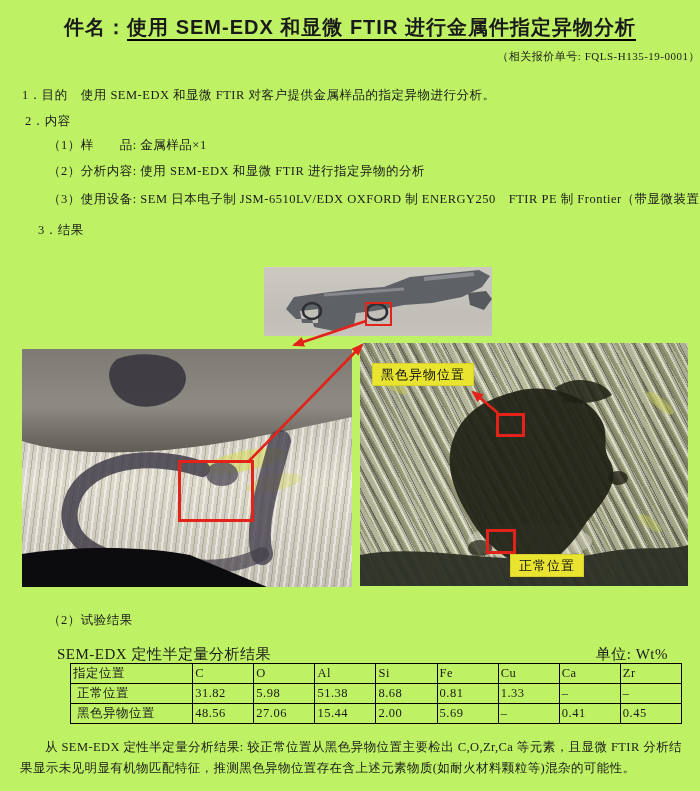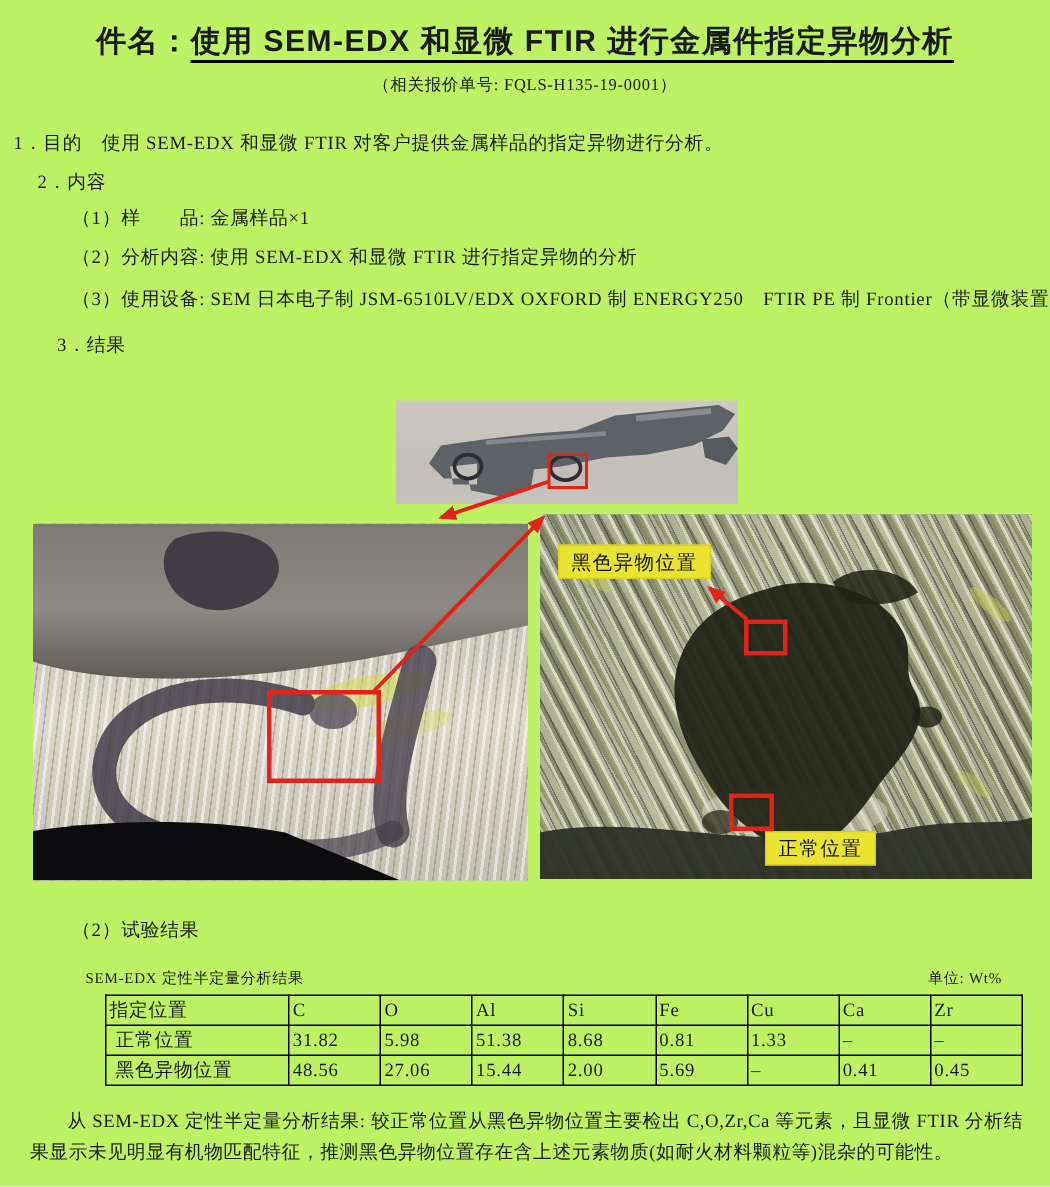--- a/index.html
+++ b/index.html
@@ -10,7 +10,7 @@
   .title{top:14px;left:0;width:700px;text-align:center;font-family:"Liberation Sans","DejaVu Sans",sans-serif;
          font-weight:bold;font-size:20px;letter-spacing:1px;}
   .title .u{border-bottom:2.5px solid #000;padding-bottom:1px;}
-  .subtitle{top:49px;left:0;width:700px;text-align:center;font-size:11px;letter-spacing:.5px;}
+  .subtitle{top:49px;left:0;width:700px;text-align:right;font-size:11px;letter-spacing:.5px;}
   
   .line{font-size:12.5px;letter-spacing:.5px;}
   .l-s1{top:87px;left:9px;}

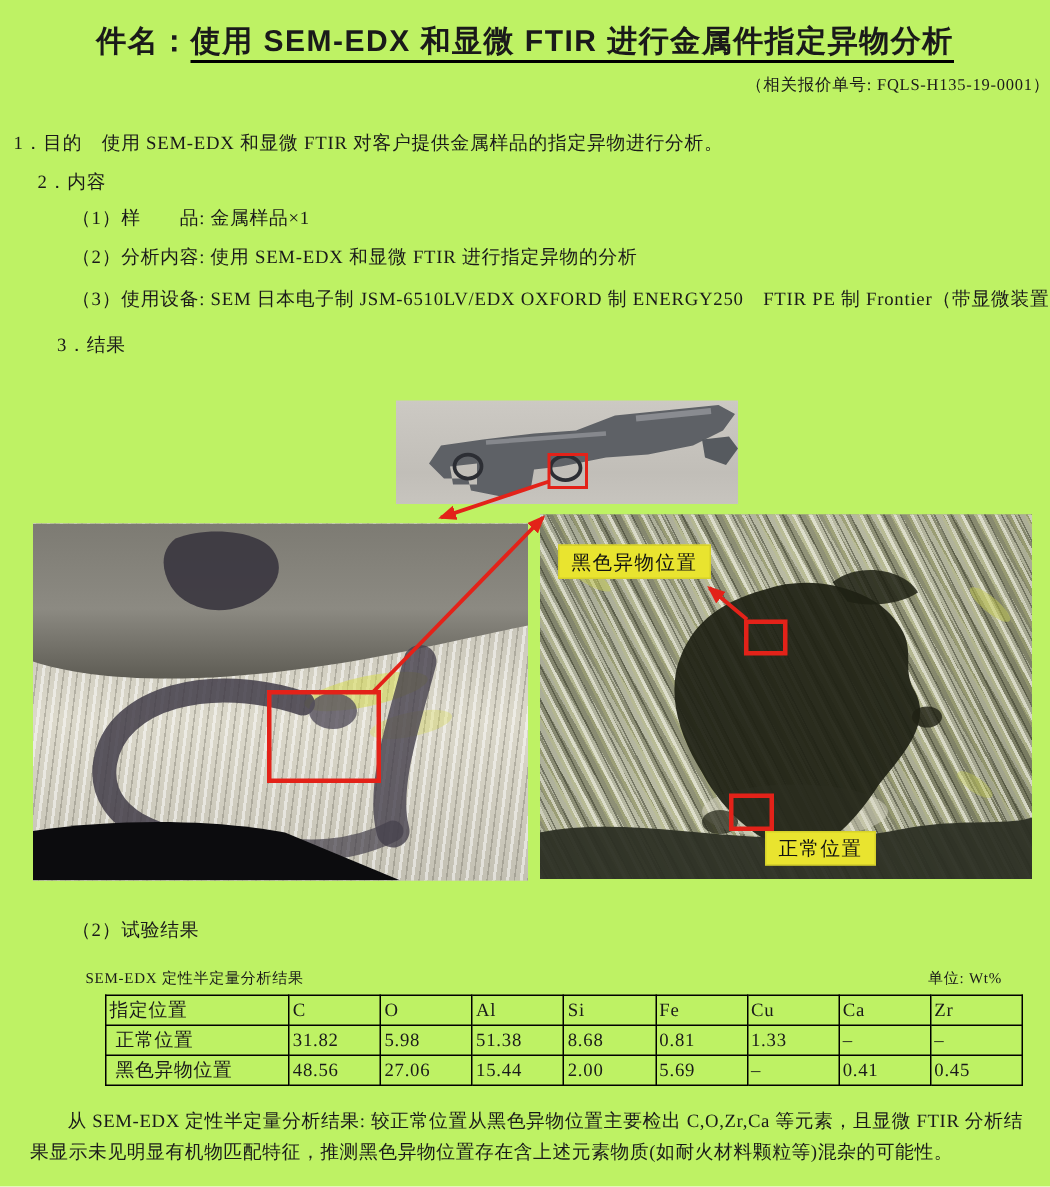--- a/index.html
+++ b/index.html
@@ -13,7 +13,7 @@
   .subtitle{top:49px;left:0;width:700px;text-align:right;font-size:11px;letter-spacing:.5px;}
   
   .line{font-size:12.5px;letter-spacing:.5px;}
-  .l-s1{top:87px;left:9px;}
+  .l-s1{top:87px;left:22px;}
   .l-s1 .sec-text{margin-left:13px;}
   .l-s2{top:113px;left:25px;text-align:center;}
   .l-i1{top:137px;left:48px;}

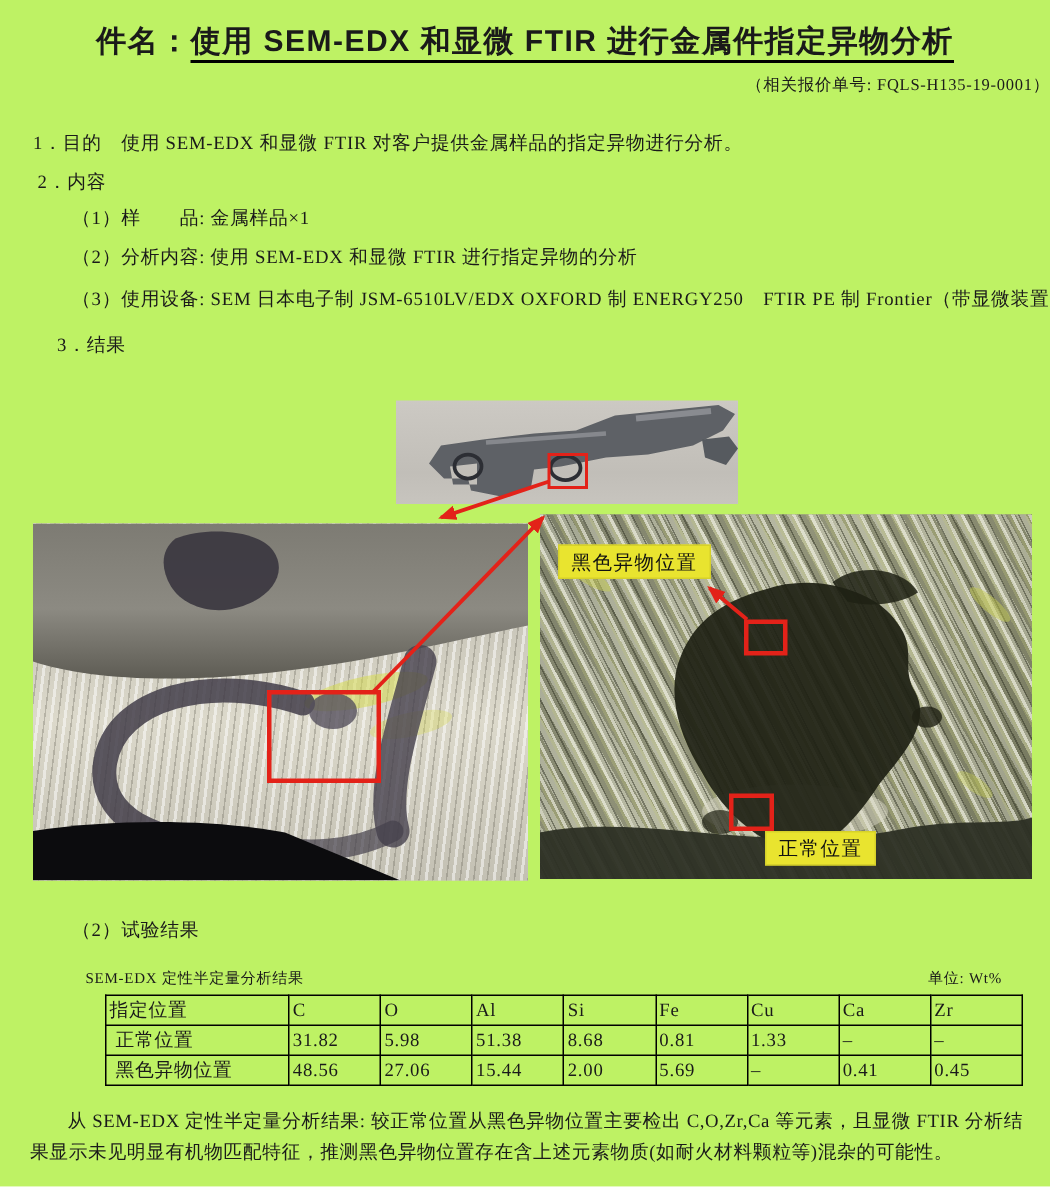--- a/index.html
+++ b/index.html
@@ -52,7 +52,7 @@
   .lb2{left:510px;top:294px;}
   .overlay{position:absolute;top:0;left:0;width:700px;height:336px;z-index:5;pointer-events:none;}
   
-  .caption-row{top:645px;left:57px;width:611px;display:flex;justify-content:space-between;font-size:10px;letter-spacing:.5px;}
+  .caption-row{top:645px;left:57px;width:611px;display:flex;justify-content:space-between;font-size:15px;letter-spacing:.5px;}
   .result-table{position:absolute;top:663px;left:70px;width:612px;border-collapse:collapse;
       font-size:12.5px;table-layout:fixed;}
   .result-table td{border:1.2px solid #000;height:19px;padding:0 2px;letter-spacing:.5px;}

